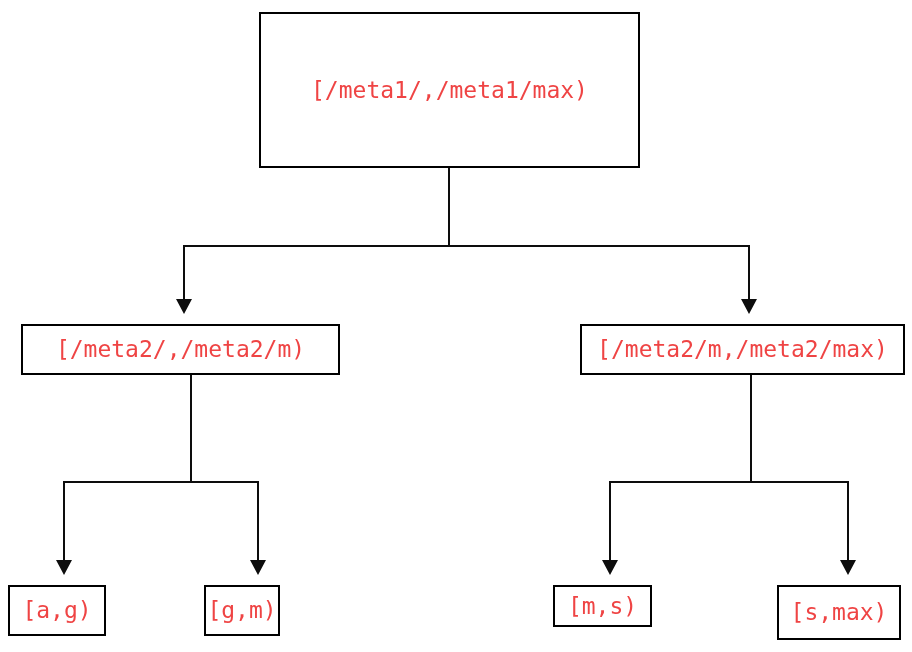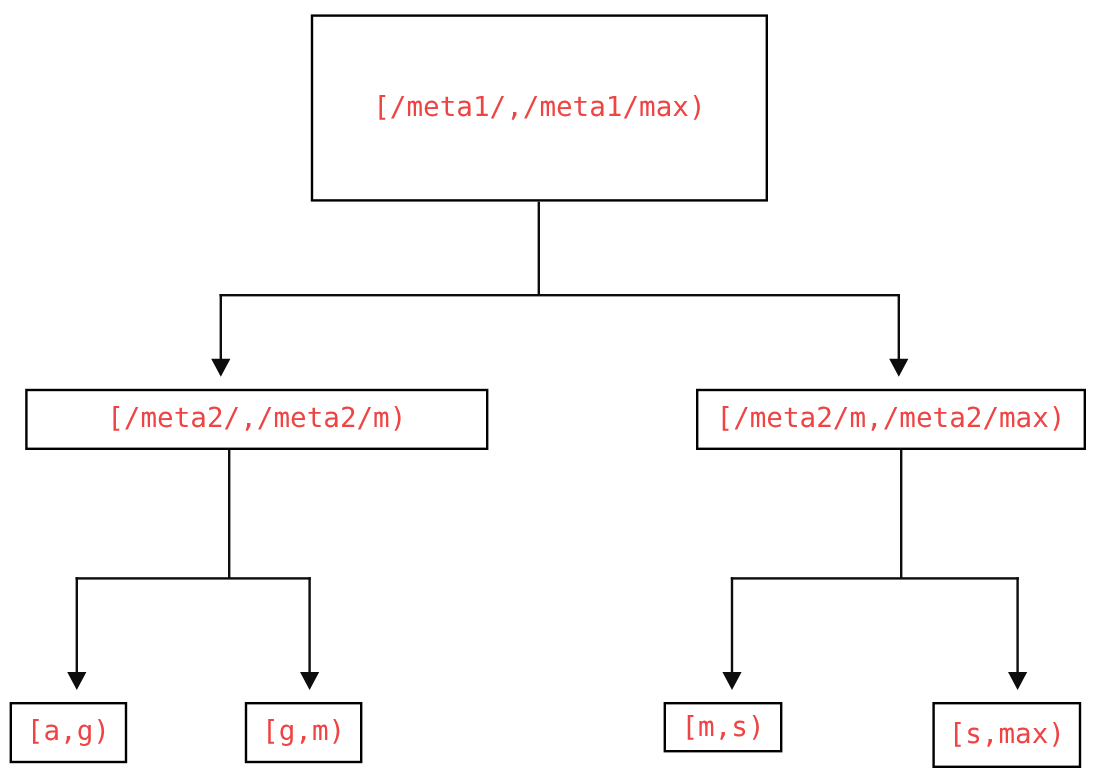--- a/index.html
+++ b/index.html
@@ -62,7 +62,7 @@
   <div class="arrowhead" style="left:176px; top:299px;"></div>
   <div class="arrowhead" style="left:741px; top:299px;"></div>
 
-  <div class="node" style="left:21px; top:324px; width:386px; height:51px; font-size:23px;">
+  <div class="node" style="left:21px; top:324px; width:319px; height:51px; font-size:23px;">
     <span class="node-label">[/meta2/,/meta2/m)</span>
   </div>
 

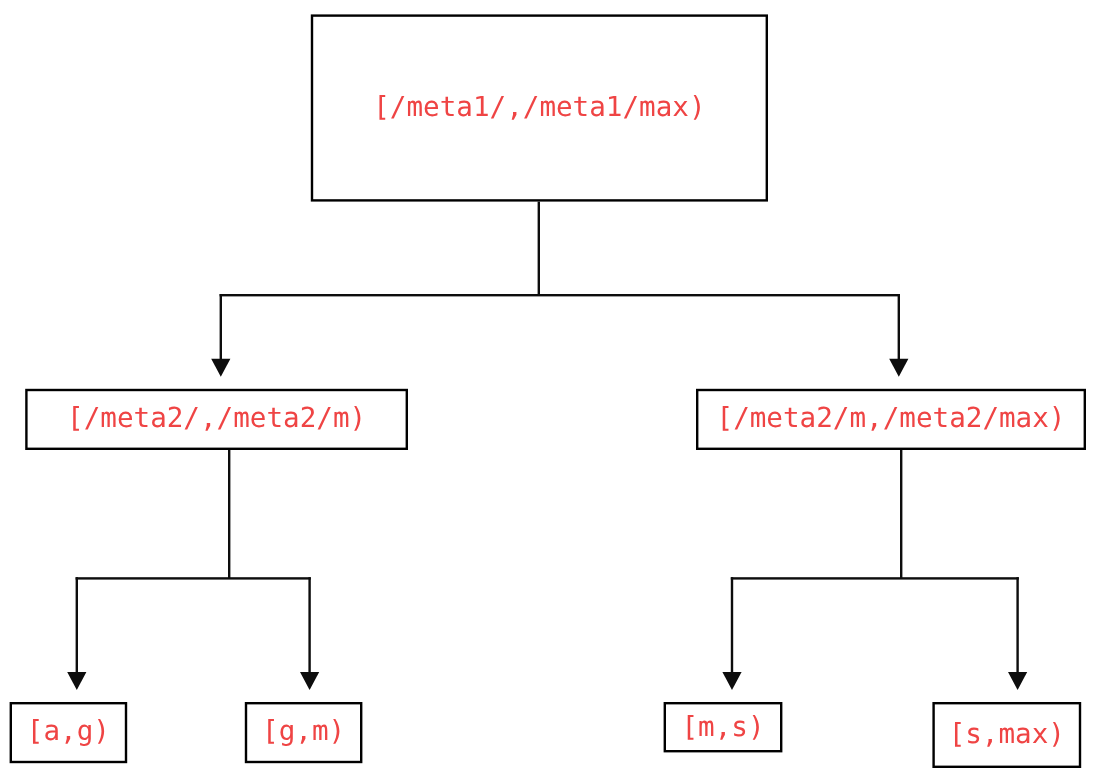--- a/index.html
+++ b/index.html
@@ -88,7 +88,7 @@
     <span class="node-label">[a,g)</span>
   </div>
 
-  <div class="node" style="left:204px; top:585px; width:98px; height:51px; font-size:23px;">
+  <div class="node" style="left:204px; top:585px; width:76px; height:51px; font-size:23px;">
     <span class="node-label">[g,m)</span>
   </div>
 

